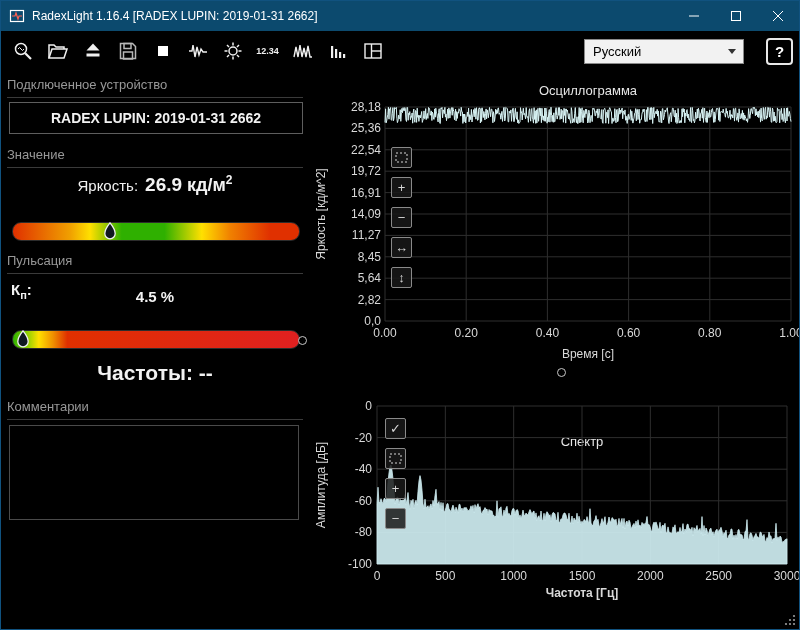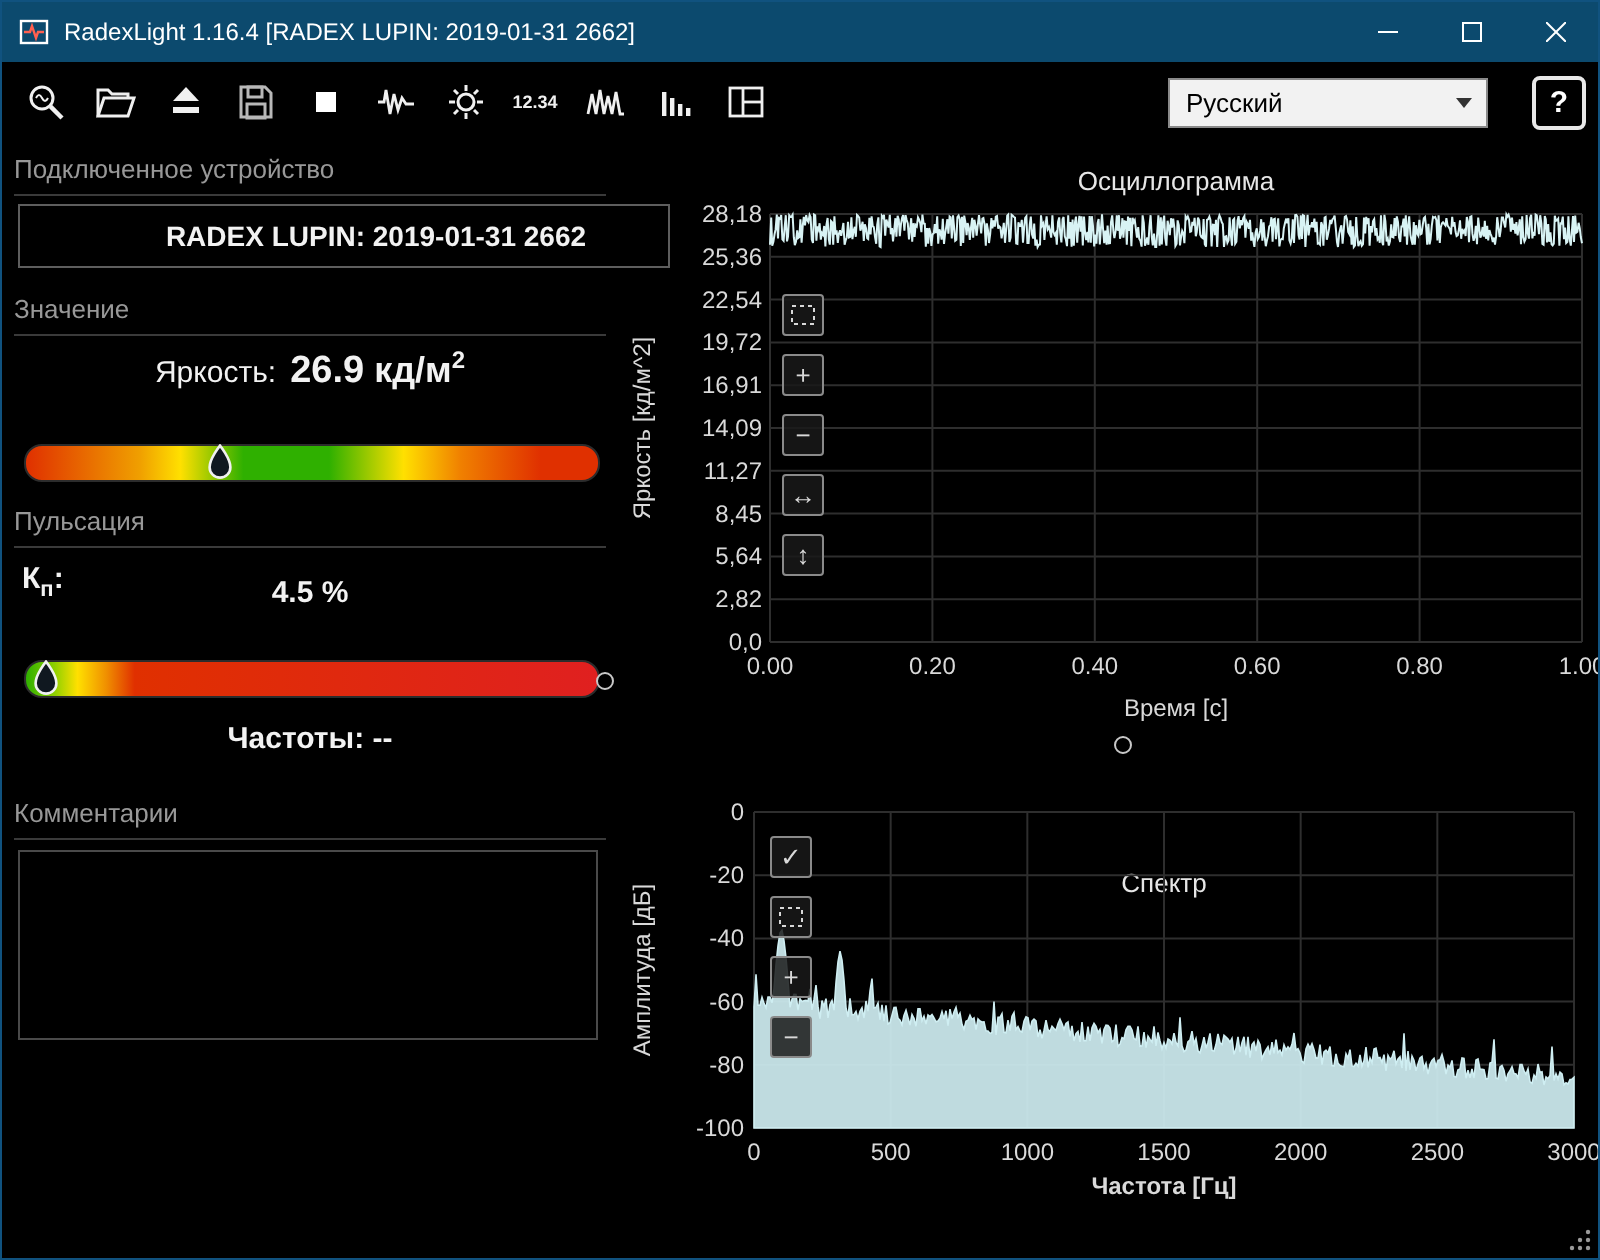--- a/index.html
+++ b/index.html
@@ -33,7 +33,7 @@
          border-bottom:1px solid #3a3a3a;padding-bottom:5px;box-sizing:border-box;}
   .device-box{position:absolute;left:2px;top:35px;width:292px;height:30px;border:1px solid #5e5e5e;
               display:flex;align-items:center;justify-content:center;color:#f2f2f2;
-              font-size:14px;font-weight:bold;padding-left:32px;}
+              font-size:14px;font-weight:bold;}
   .value-row{position:absolute;left:0;top:106px;width:100%;display:flex;justify-content:center;
              align-items:baseline;color:#f2f2f2;}
   .value-label{font-size:15px;font-weight:normal;margin-right:7px;}

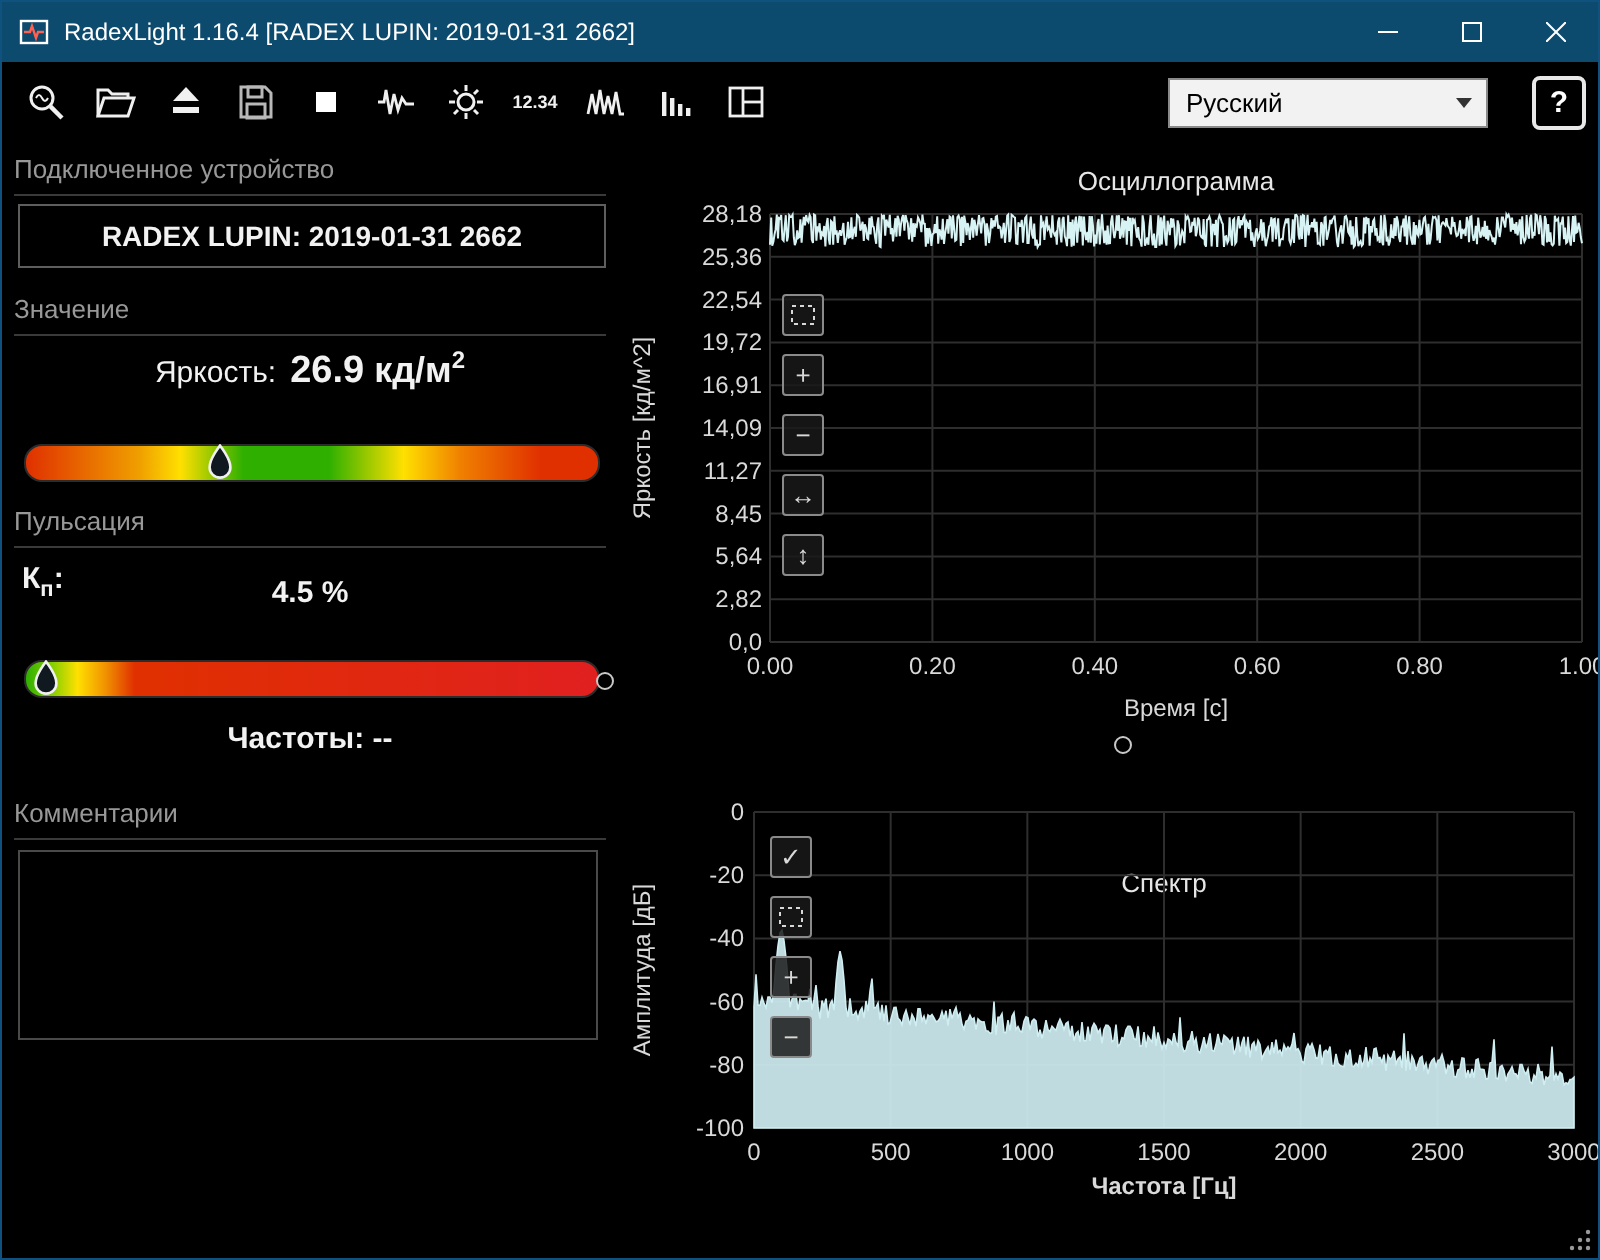--- a/index.html
+++ b/index.html
@@ -48,7 +48,7 @@
   .kp-sub{font-size:11px;vertical-align:sub;}
   .kp-value{position:absolute;left:0;top:7px;width:100%;text-align:center;font-size:15px;font-weight:bold;}
   .freq-row{position:absolute;left:0;top:294px;width:100%;text-align:center;color:#f2f2f2;
-            font-size:15px;font-weight:bold;}
+            font-size:21px;font-weight:bold;}
   .comments-box{position:absolute;left:2px;top:358px;width:290px;height:95px;border:1px solid #4a4a4a;
                 color:#e0e0e0;font-size:13px;padding:4px;box-sizing:border-box;}
   

